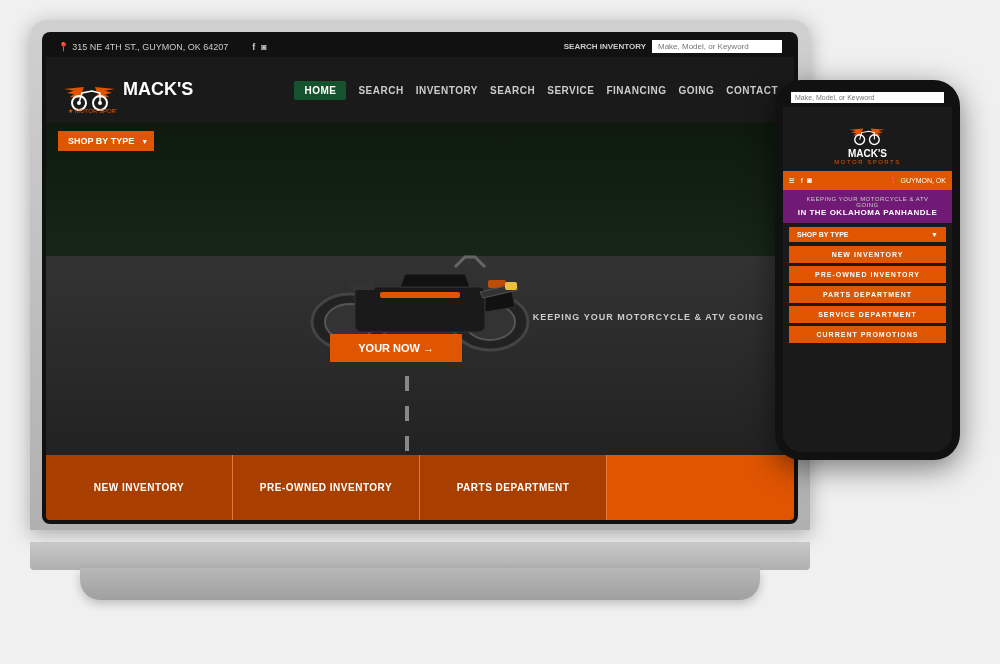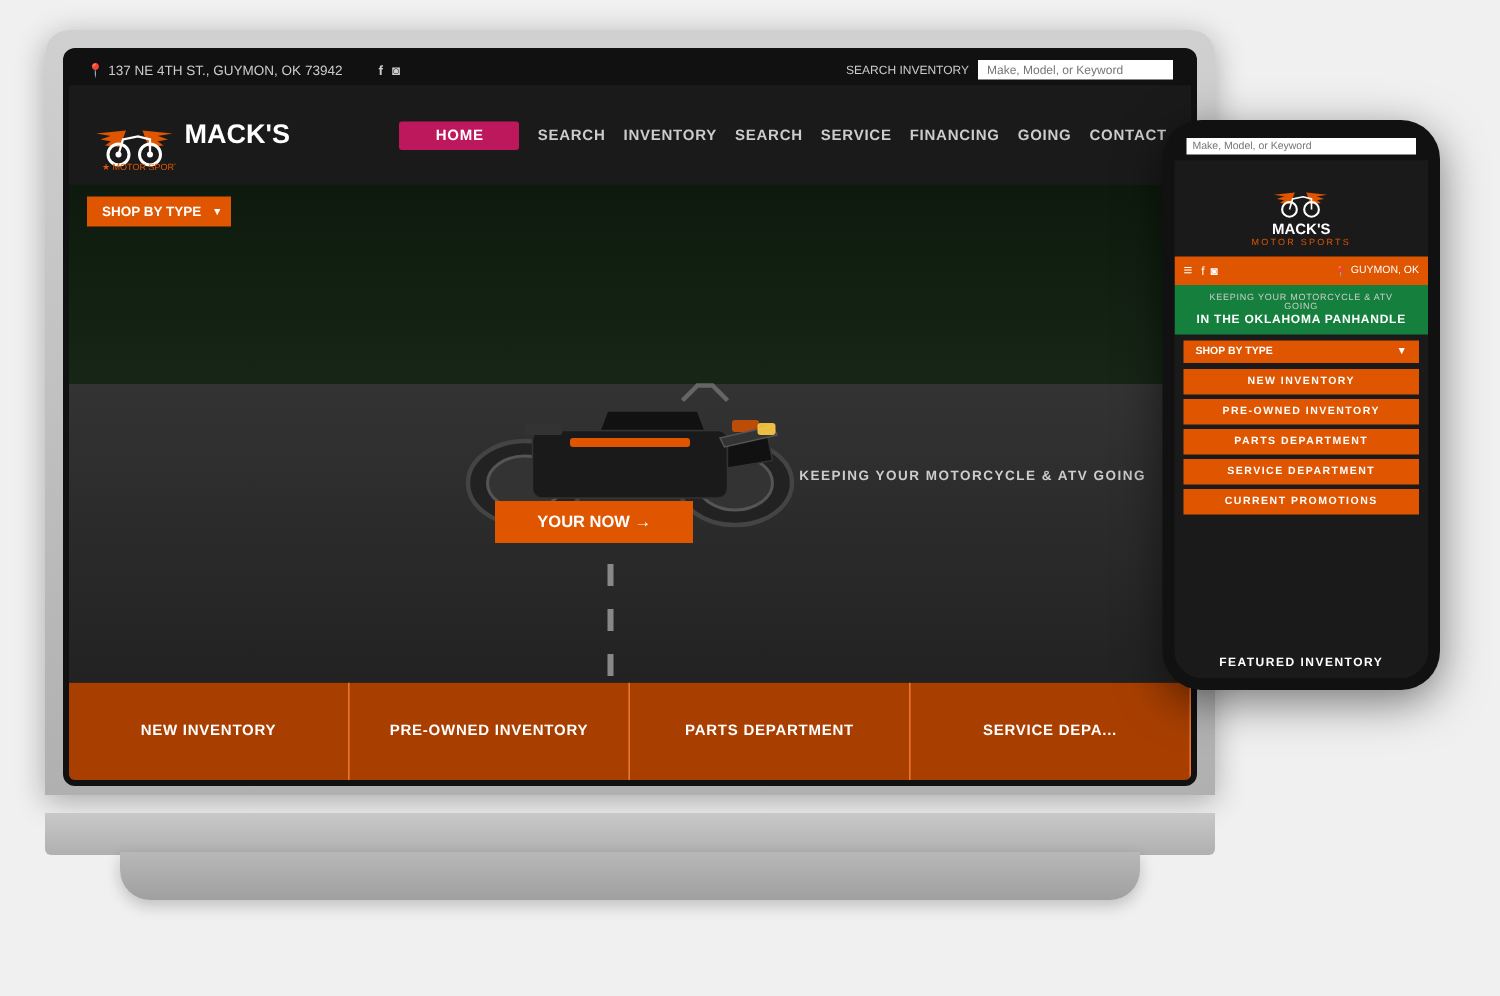--- a/index.html
+++ b/index.html
@@ -485,7 +485,7 @@
             <div class="site-topbar">
               <span class="address">
                 <span>📍</span>
-                <span>137 NE 4TH ST., GUYMON, OK 73942</span>
+                <span>315 NE 4TH ST., GUYMON, OK 64207</span>
               </span>
               <span class="phone">
                 <span>📞</span>

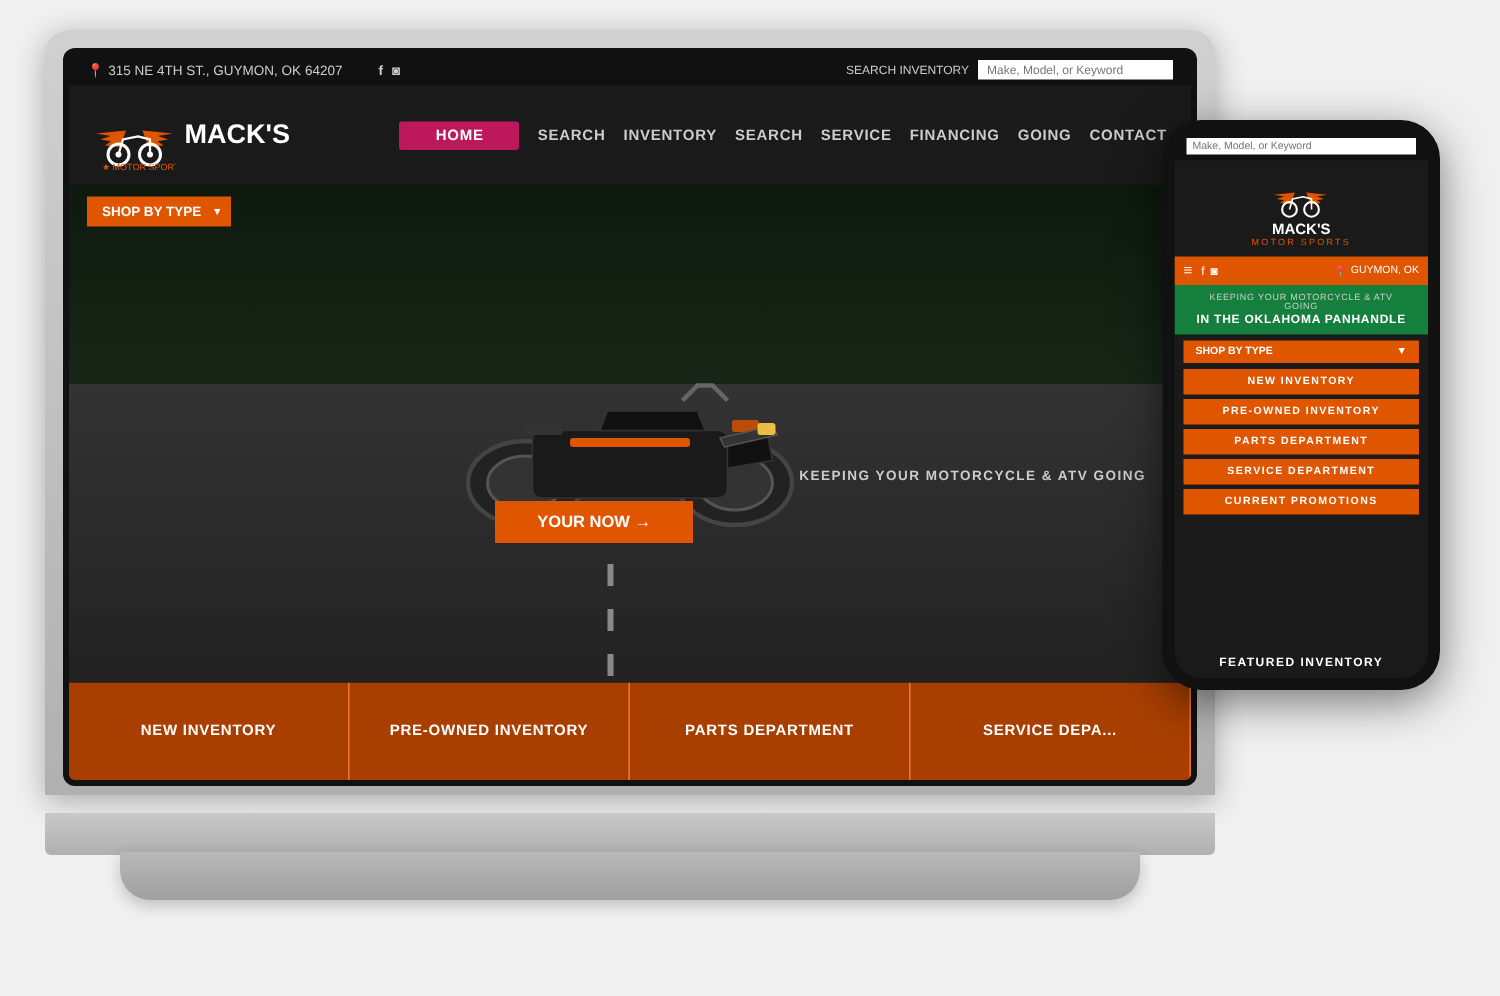--- a/index.html
+++ b/index.html
@@ -108,7 +108,7 @@
     .site-topbar .phone { display: flex; align-items: center; gap: 3px; }
     .site-topbar .social { display: flex; gap: 6px; margin-left: 8px; }
     .site-topbar .search-area { margin-left: auto; display: flex; align-items: center; gap: 6px; font-size: 8px; }
-    .site-topbar .search-label { color: #ccc; font-weight: normal; font-size: 8px; }
+    .site-topbar .search-label { color: #ccc; font-weight: bold; font-size: 8px; }
     .site-topbar .search-box {
       background: white;
       border: none;

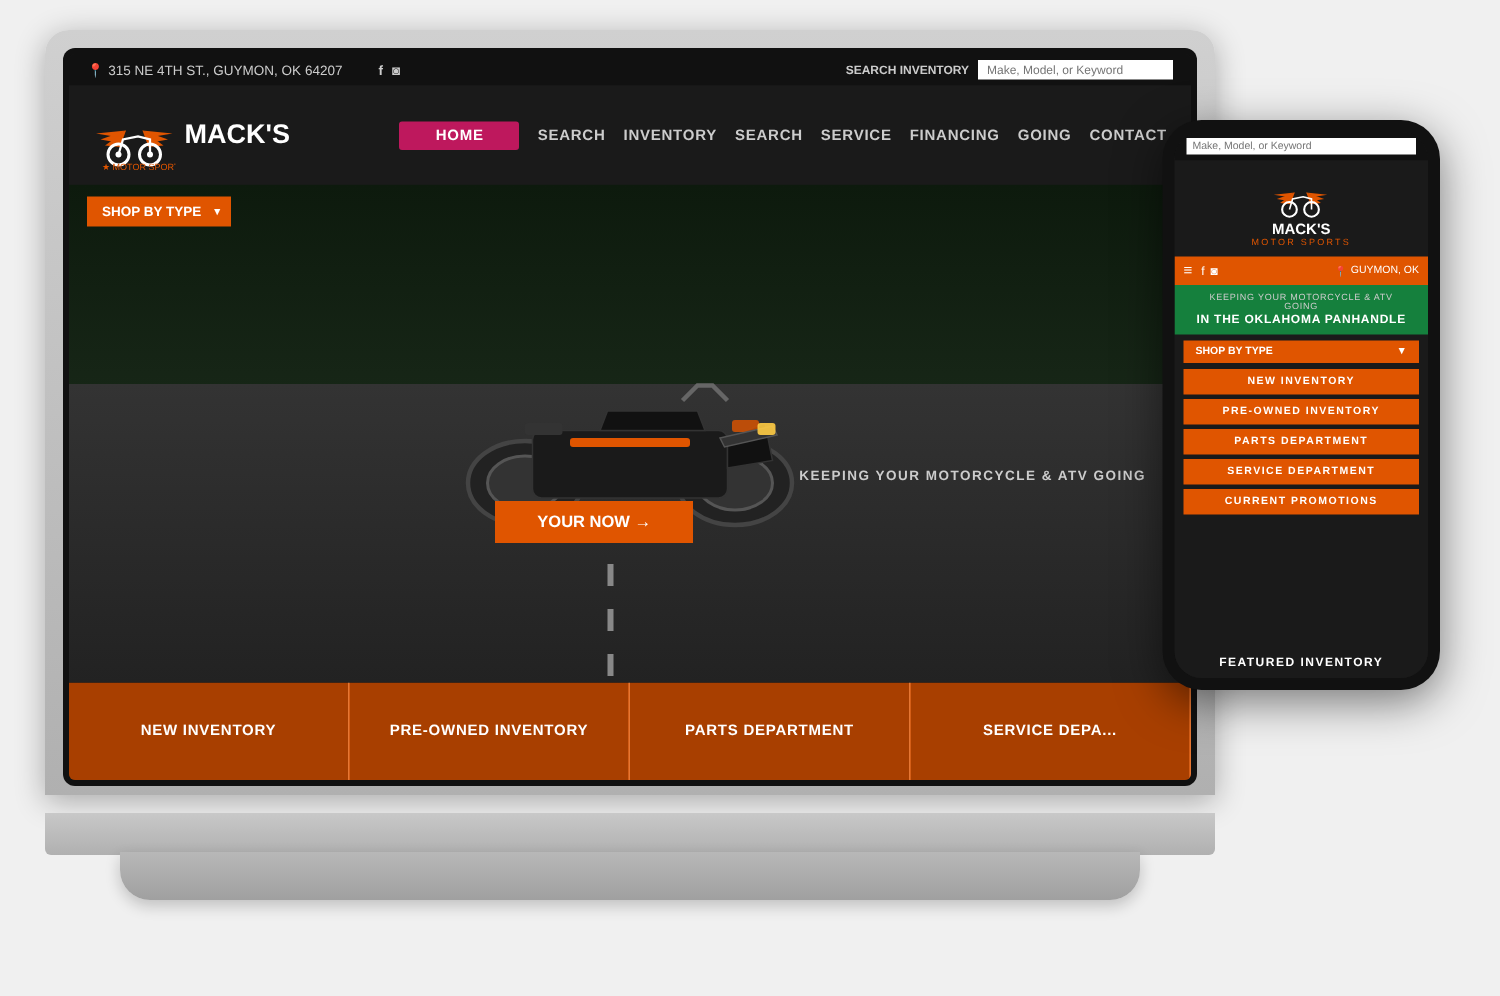--- a/index.html
+++ b/index.html
@@ -157,9 +157,9 @@
     }
 
     .site-nav a.active {
-      background: #be185d;
-      color: white;
-      padding: 4px 24px;
+      background: #14532d;
+      color: white;
+      padding: 4px 10px;
       border-radius: 2px;
     }
 

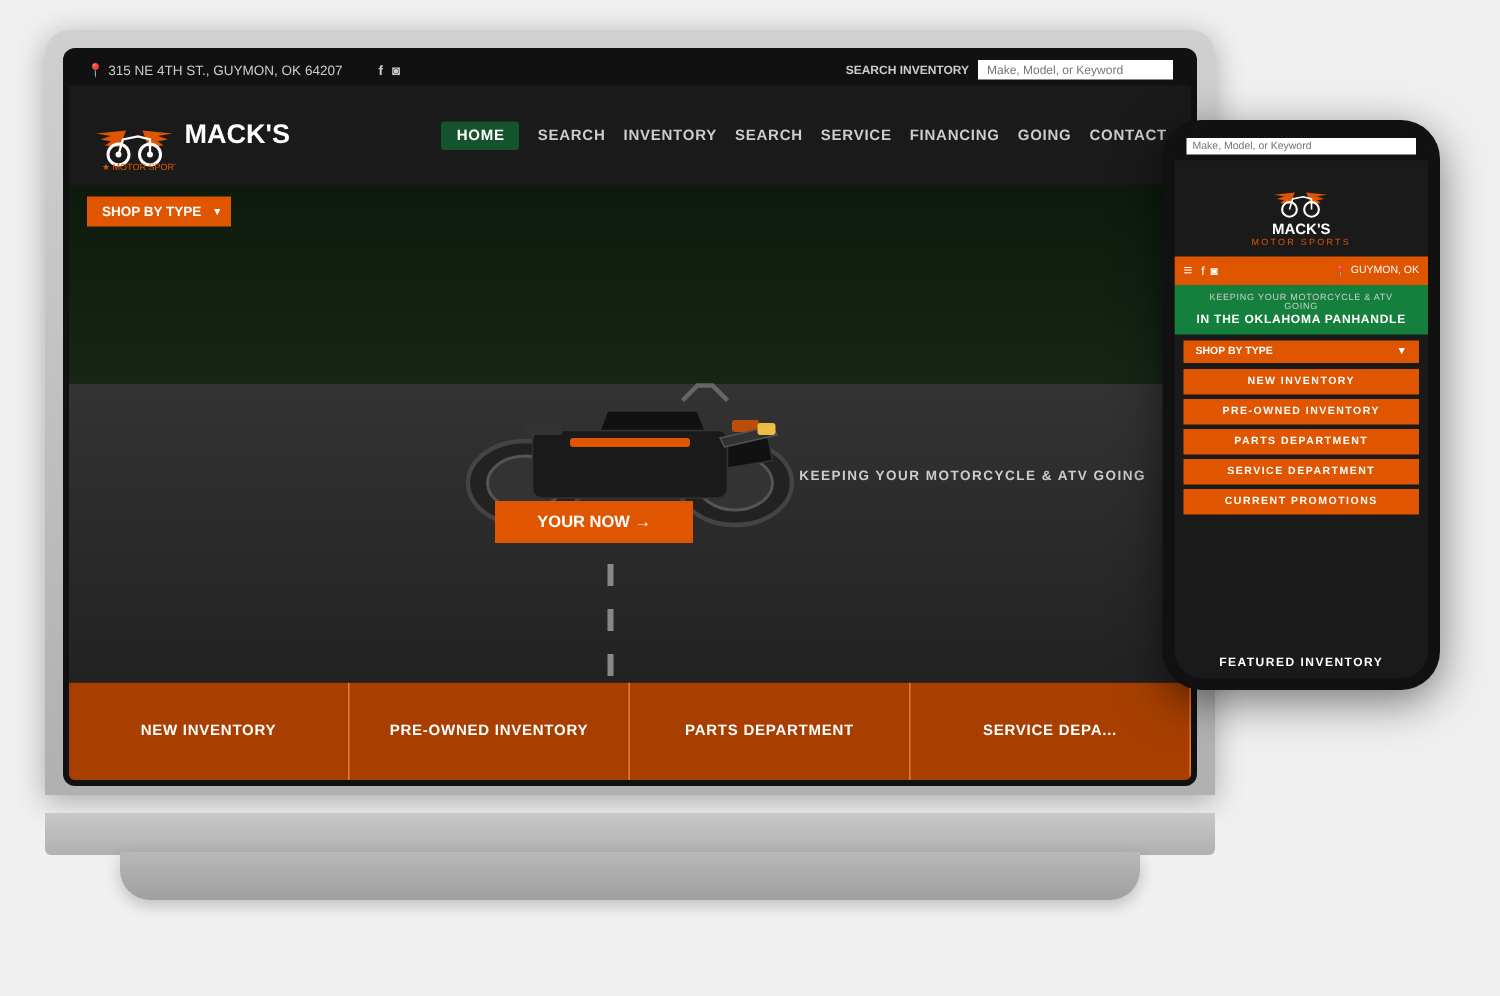--- a/index.html
+++ b/index.html
@@ -404,7 +404,7 @@
     }
 
     .phone-hero-text {
-      background: #15803d;
+      background: #701a75;
       padding: 6px 12px;
       flex-shrink: 0;
     }

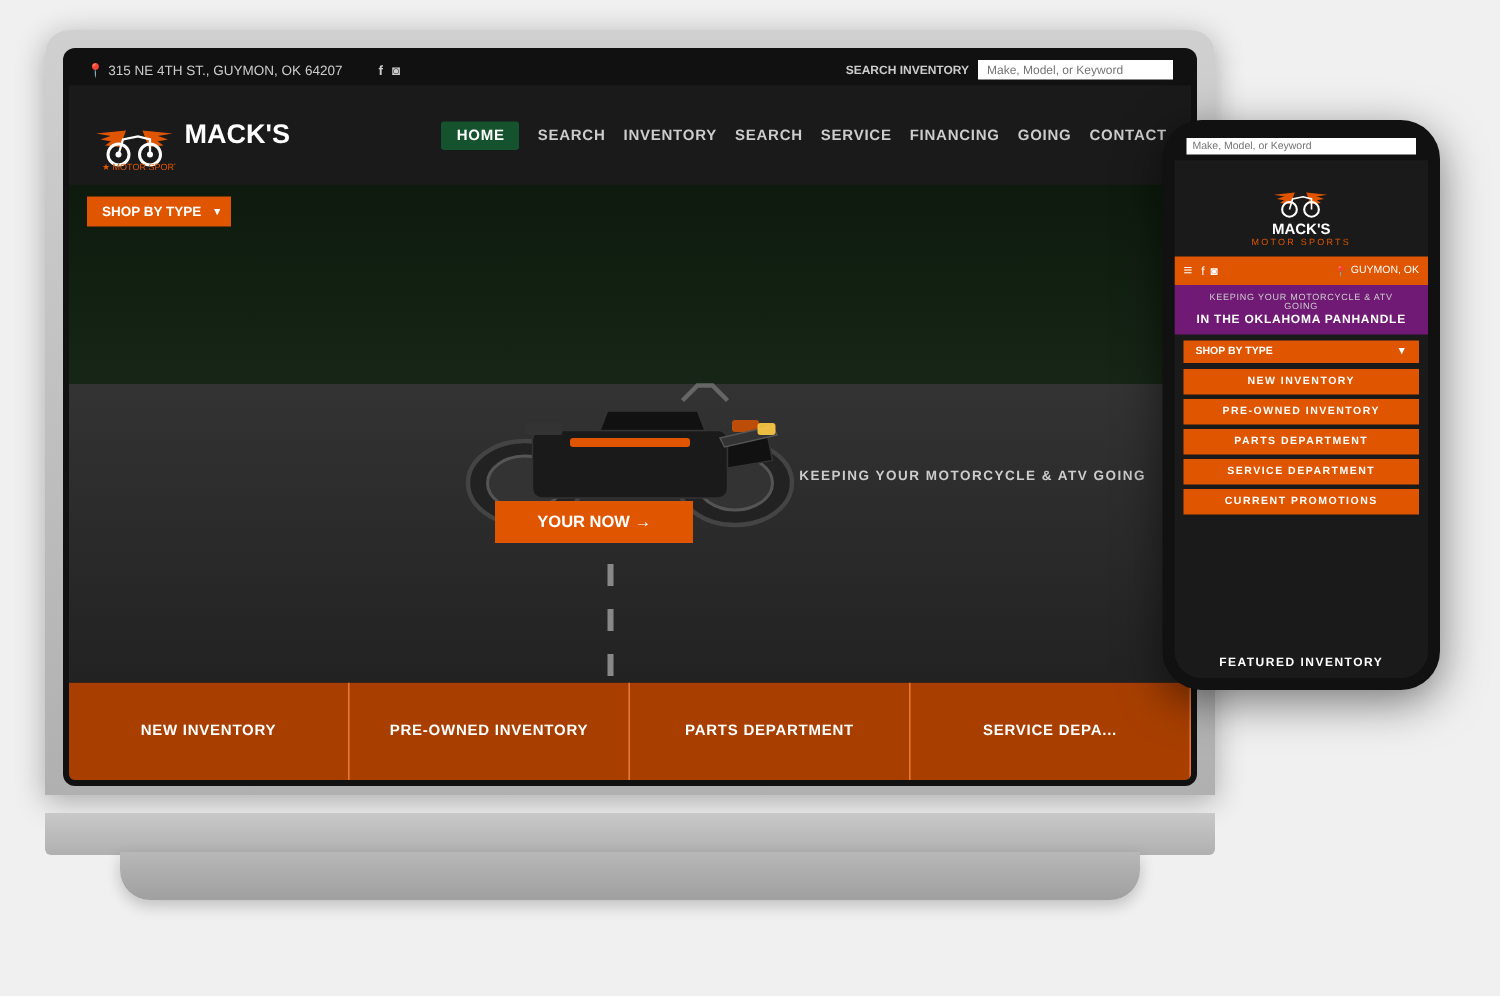--- a/index.html
+++ b/index.html
@@ -660,9 +660,6 @@
           <div class="phone-menu-item">CURRENT PROMOTIONS</div>
         </div>
 
-        <div class="phone-featured">
-          <div class="phone-featured-title">FEATURED INVENTORY</div>
-        </div>
 
       </div>
     </div>

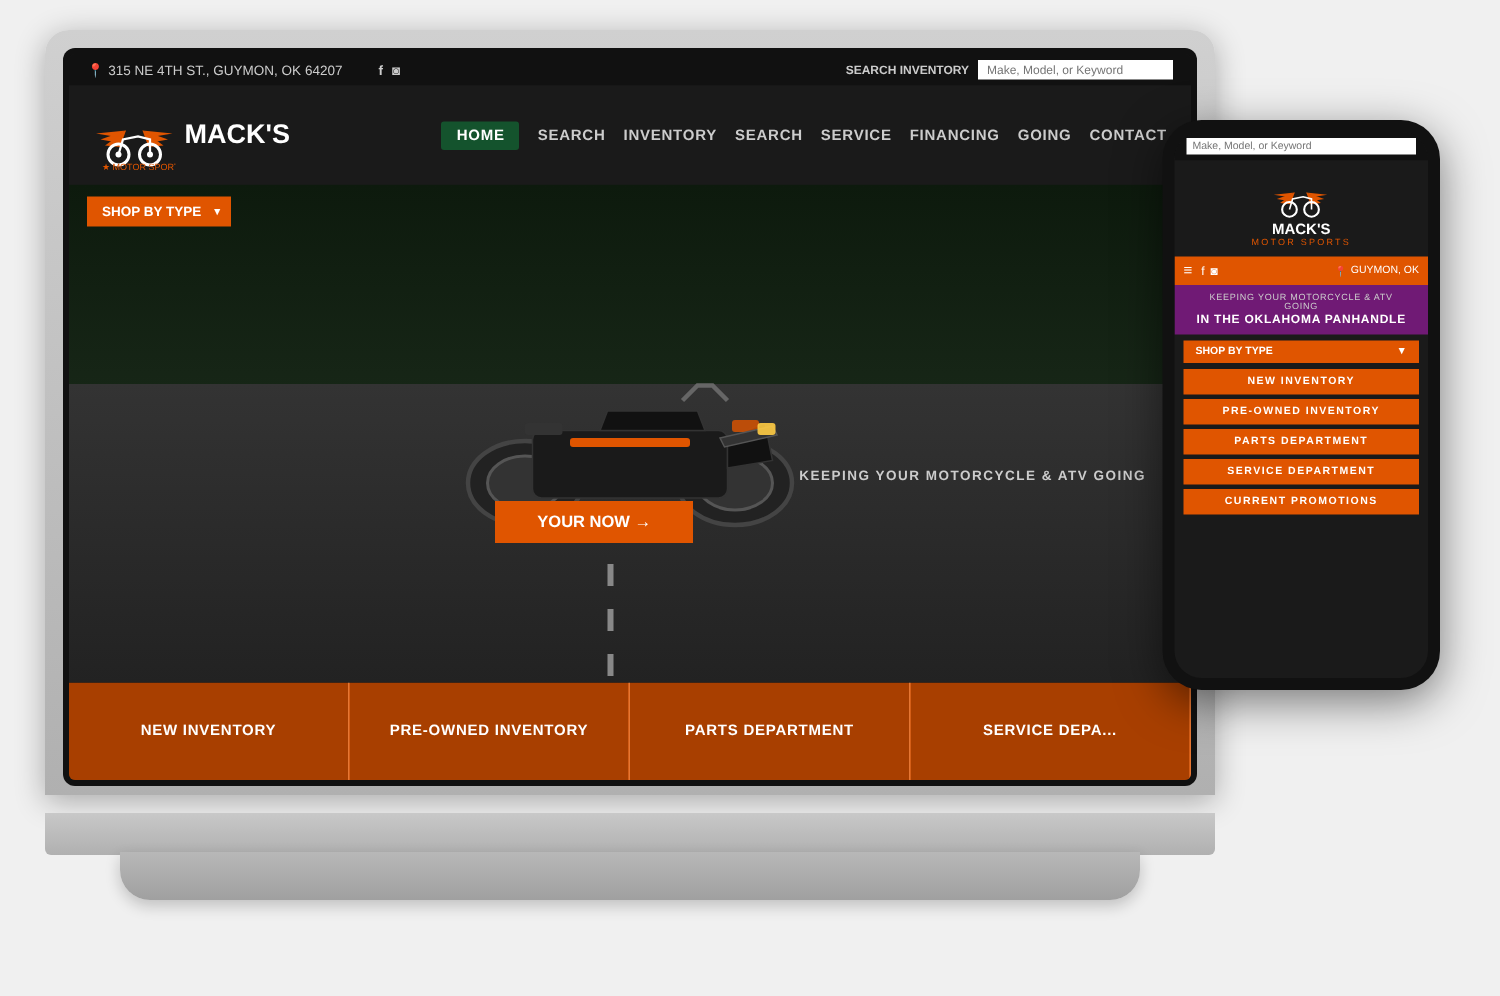--- a/index.html
+++ b/index.html
@@ -592,9 +592,6 @@
               <div class="bottom-nav-item">
                 <span>PARTS DEPARTMENT</span>
               </div>
-              <div class="bottom-nav-item">
-                <span>SERVICE DEPA...</span>
-              </div>
             </div>
           </div>
         </div>

